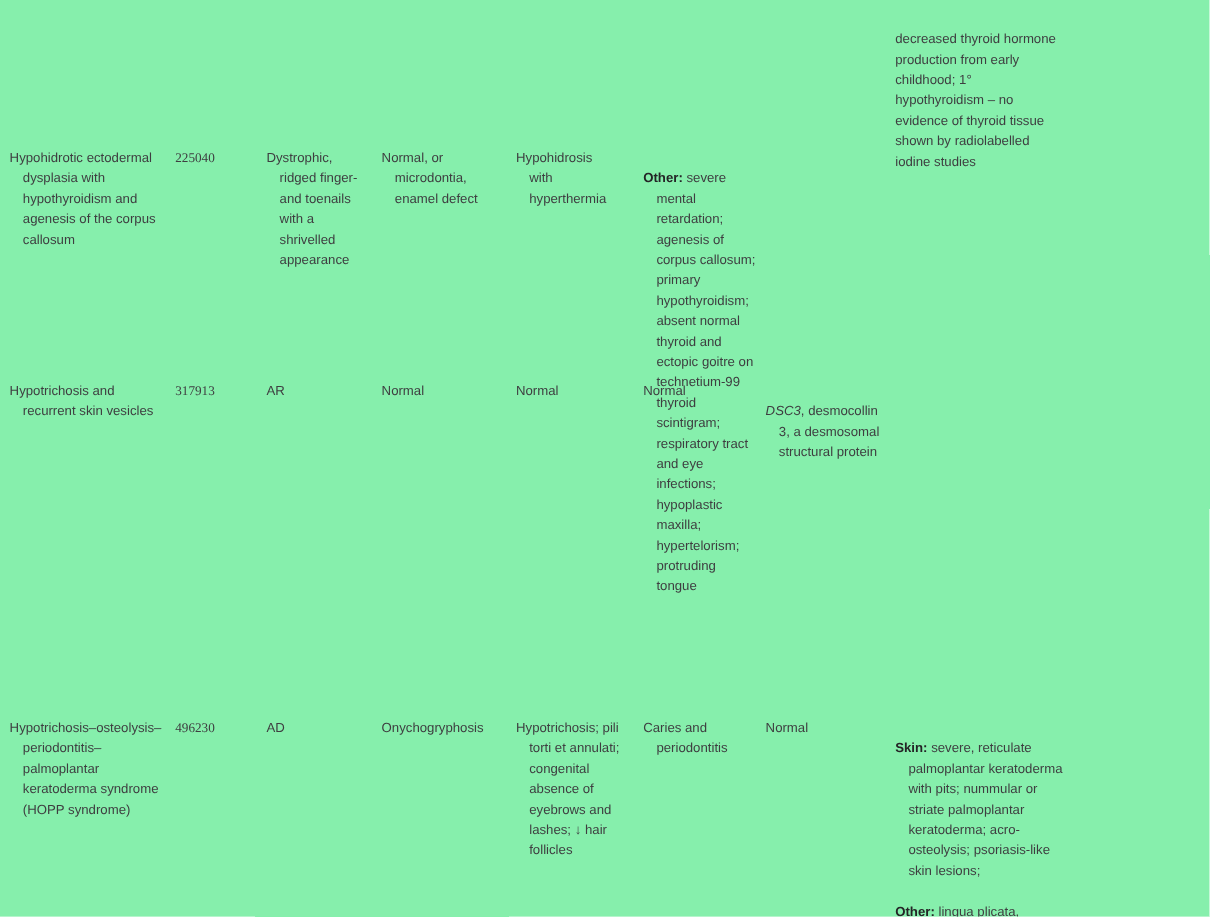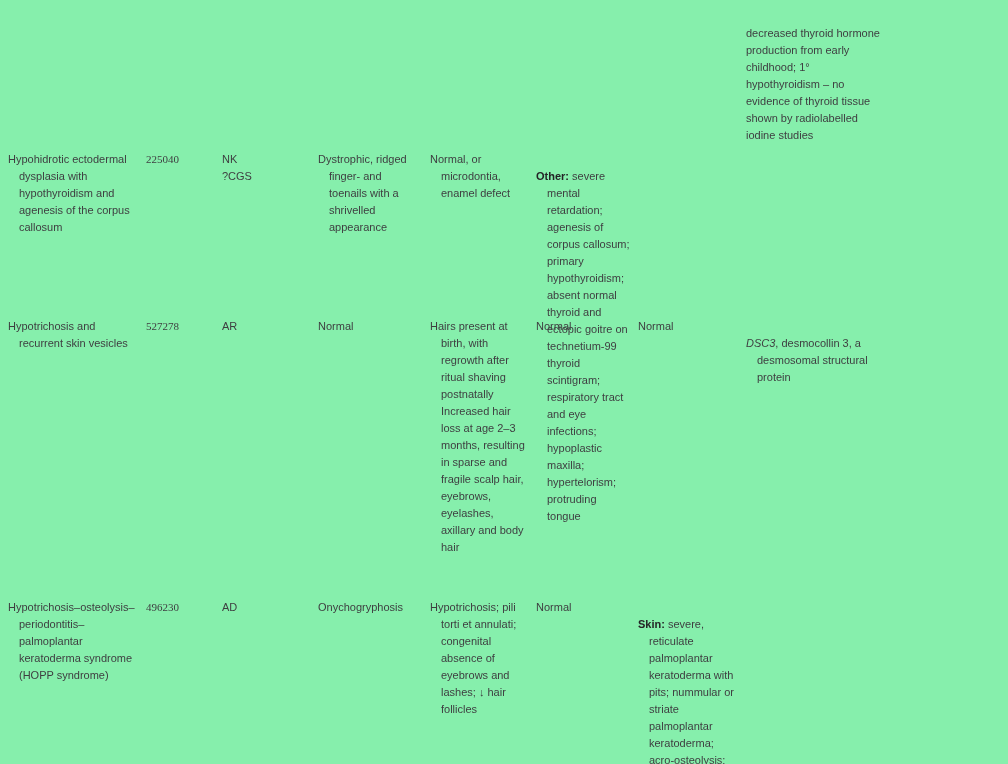--- a/index.html
+++ b/index.html
@@ -23,7 +23,7 @@
     align-items: start;
   }
   .row-0 { top: 8px; }
-  .row-1 { top: 151px; }
+  .row-1 { top: 124px; }
   .row-2 { top: 318px; }
   .row-3 { top: 599px; }
   .cell { white-space: pre-line; box-sizing: border-box; min-height: 1px; }

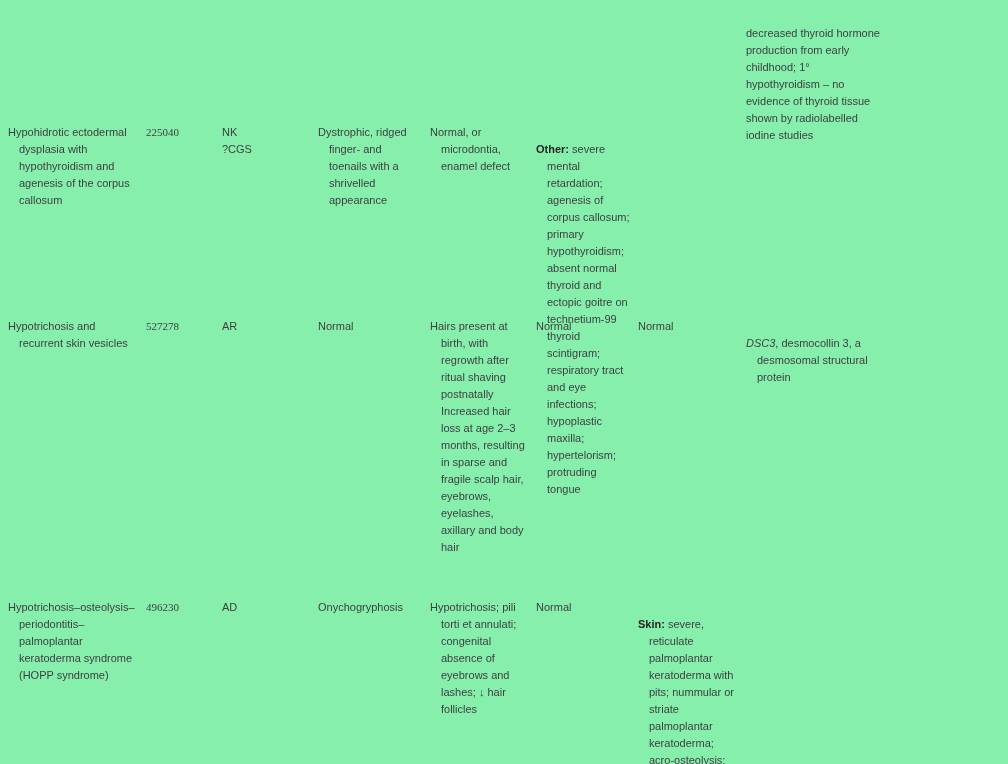--- a/index.html
+++ b/index.html
@@ -67,8 +67,6 @@
   <div class="t-row row-1">
     <div class="cell c1 hang">Hypohidrotic ectodermal dysplasia with hypothyroidism and agenesis of the corpus callosum</div>
     <div class="cell c2">225040</div>
-    <div class="cell c3">NK
-?CGS</div>
     <div class="cell c4 hang">Dystrophic, ridged finger- and toenails with a shrivelled appearance</div>
     <div class="cell c6 hang">Normal, or microdontia, enamel defect</div>
     <div class="cell c8">

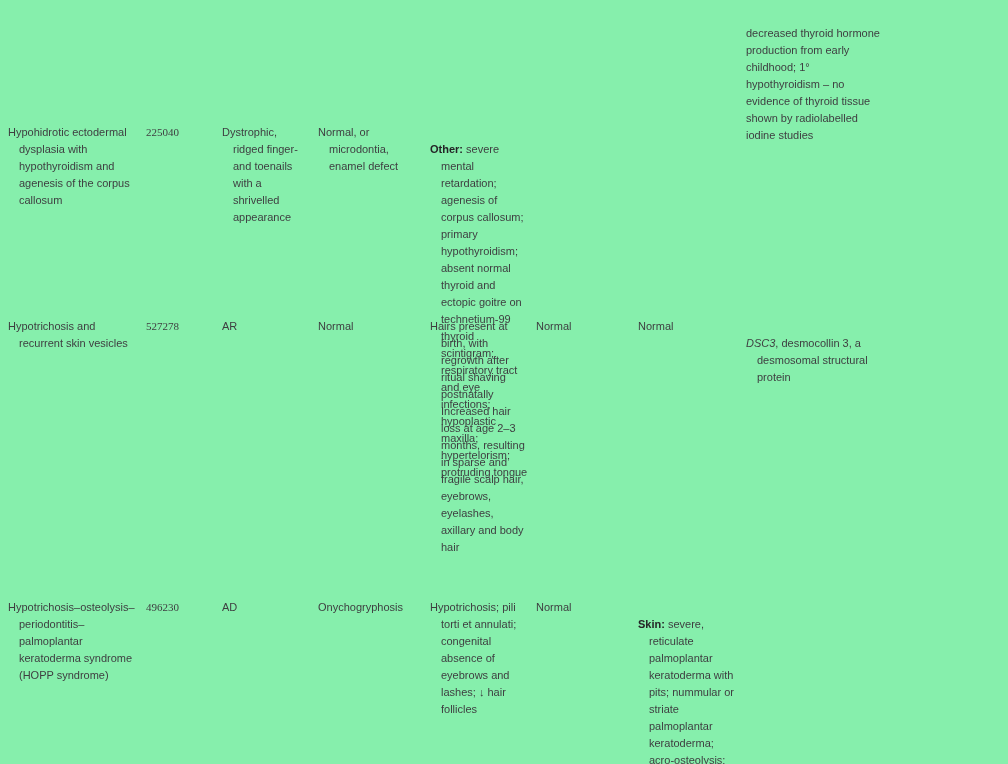--- a/index.html
+++ b/index.html
@@ -69,6 +69,7 @@
     <div class="cell c2">225040</div>
     <div class="cell c4 hang">Dystrophic, ridged finger- and toenails with a shrivelled appearance</div>
     <div class="cell c6 hang">Normal, or microdontia, enamel defect</div>
+    <div class="cell c7 hang">Hypohidrosis with hyperthermia</div>
     <div class="cell c8">
       <div class="seg hang"><b class="lbl">Other:</b> <span>severe mental retardation; agenesis of corpus callosum; primary hypothyroidism; absent normal thyroid and ectopic goitre on technetium-99 thyroid scintigram; respiratory tract and eye infections; hypoplastic maxilla; hypertelorism; protruding tongue</span></div>
     </div>

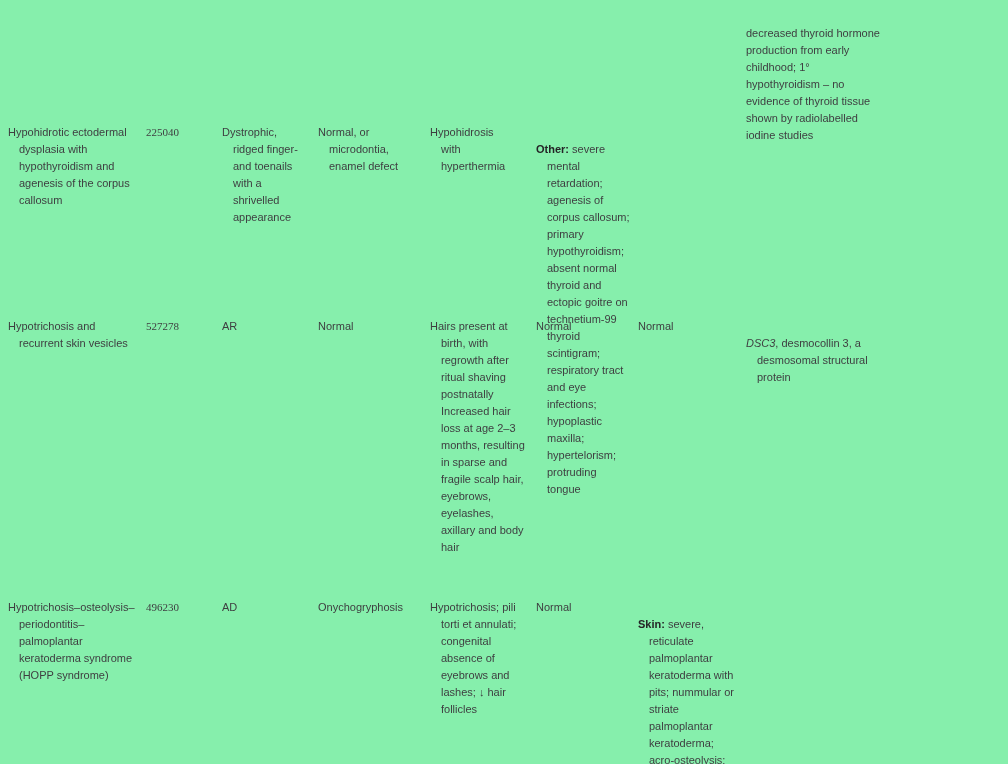--- a/index.html
+++ b/index.html
@@ -78,7 +78,7 @@
 
   <div class="t-row row-2">
     <div class="cell c1 hang">Hypotrichosis and recurrent skin vesicles</div>
-    <div class="cell c2">527278</div>
+    <div class="cell c2">317913</div>
     <div class="cell c3">AR</div>
     <div class="cell c4 hang">Normal</div>
     <div class="cell c5 hang">Hairs present at birth, with regrowth after ritual shaving postnatally

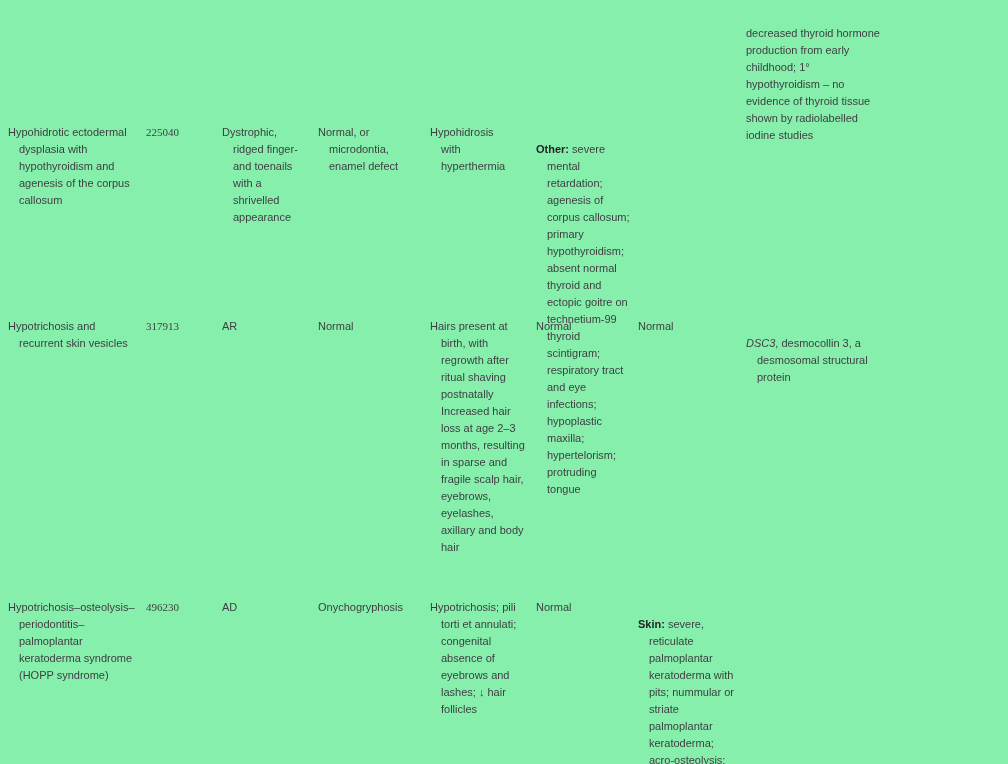--- a/index.html
+++ b/index.html
@@ -81,8 +81,6 @@
     <div class="cell c2">317913</div>
     <div class="cell c3">AR</div>
     <div class="cell c4 hang">Normal</div>
-    <div class="cell c5 hang">Hairs present at birth, with regrowth after ritual shaving postnatally
-Increased hair loss at age 2–3 months, resulting in sparse and fragile scalp hair, eyebrows, eyelashes, axillary and body hair</div>
     <div class="cell c6 hang">Normal</div>
     <div class="cell c7 hang">Normal</div>
     <div class="cell c9">

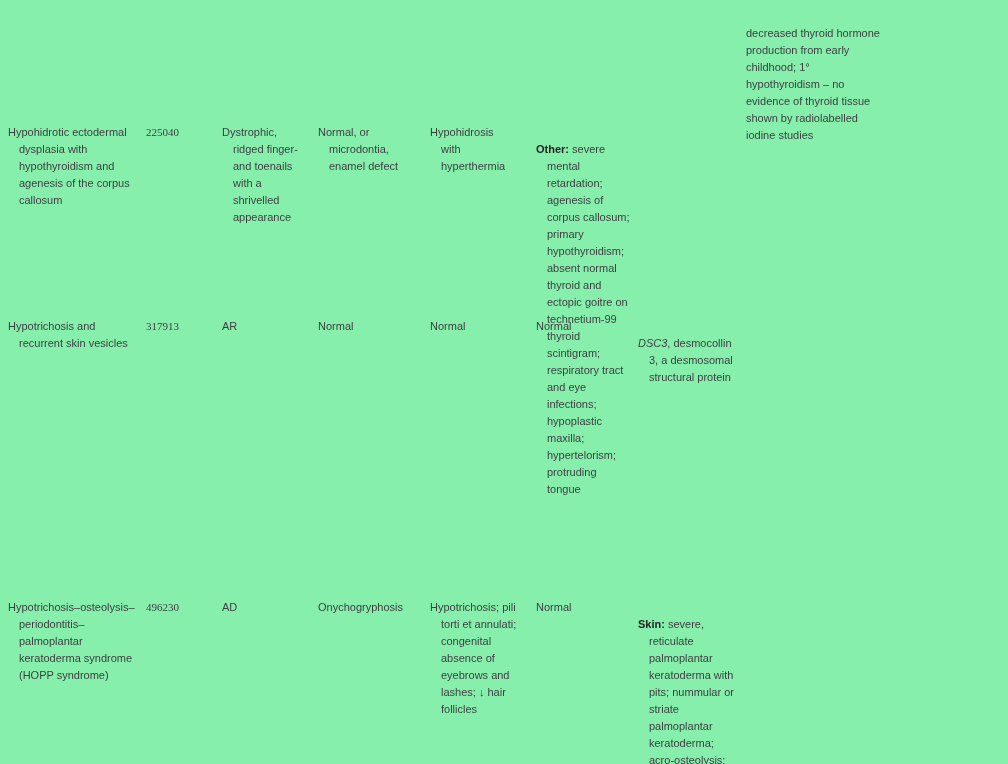--- a/index.html
+++ b/index.html
@@ -94,6 +94,7 @@
     <div class="cell c3">AD</div>
     <div class="cell c4 hang">Onychogryphosis</div>
     <div class="cell c5 hang">Hypotrichosis; pili torti et annulati; congenital absence of eyebrows and lashes; ↓ hair follicles</div>
+    <div class="cell c6 hang">Caries and periodontitis</div>
     <div class="cell c7 hang">Normal</div>
     <div class="cell c8">
       <div class="seg hang"><b class="lbl">Skin:</b> <span>severe, reticulate palmoplantar keratoderma with pits; nummular or striate palmoplantar keratoderma; acro-osteolysis; psoriasis-like skin lesions;</span></div>

